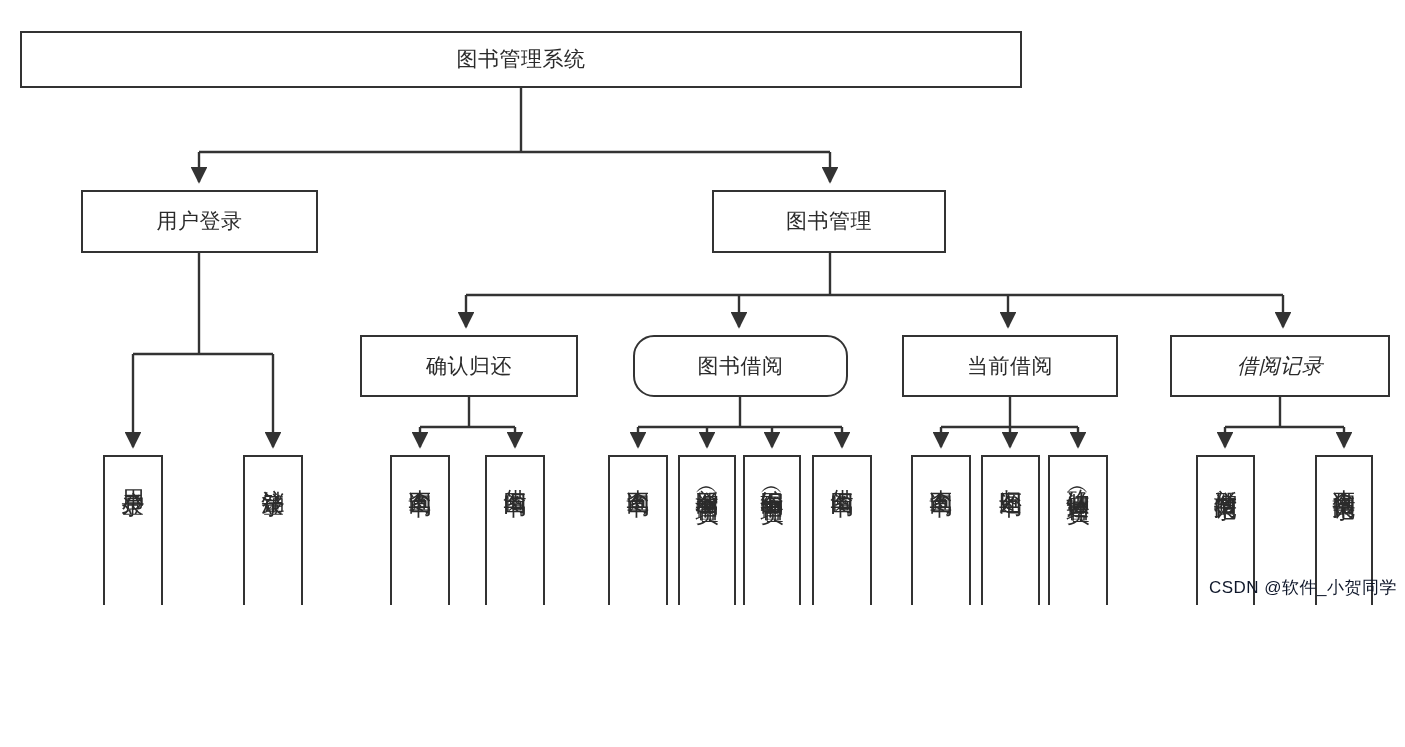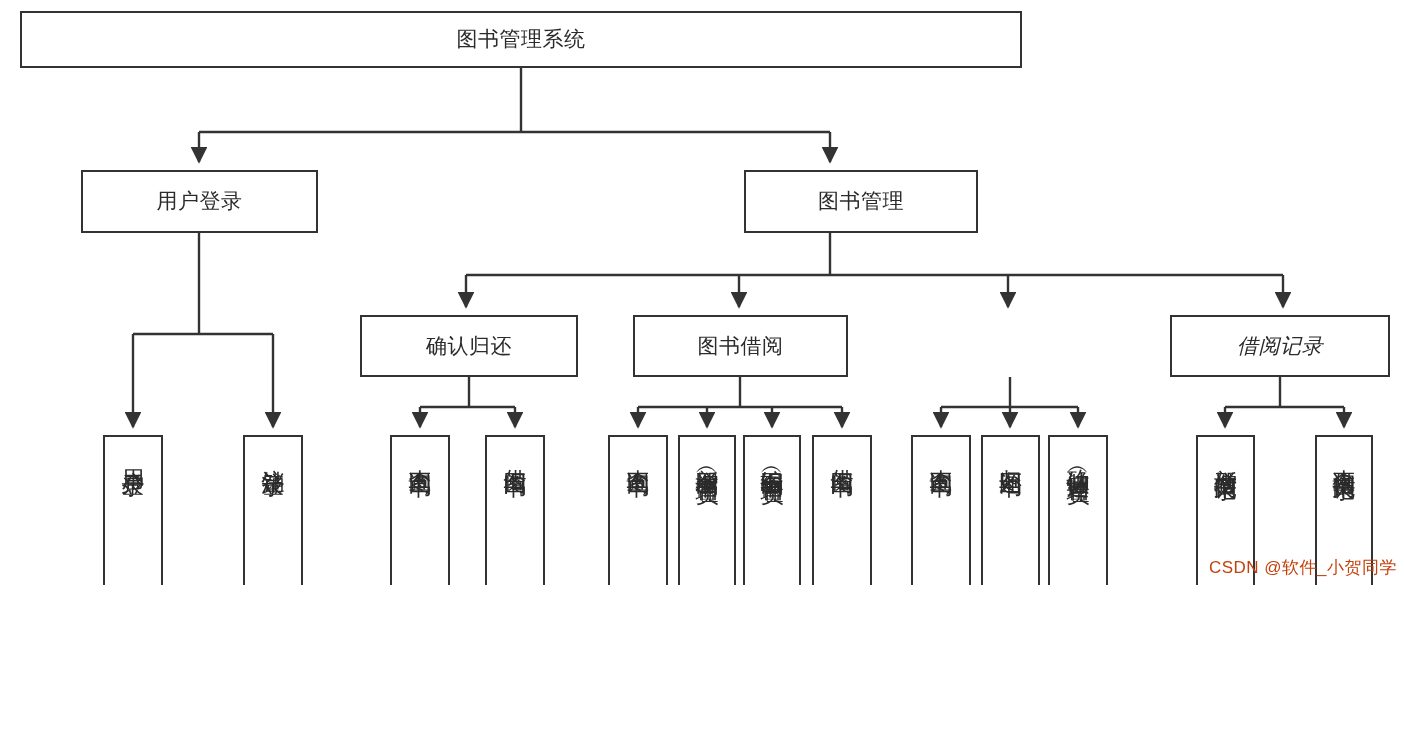--- a/index.html
+++ b/index.html
@@ -16,6 +16,7 @@
     height: 585px;
     background: #ffffff;
     overflow: hidden;
+    margin-top: 20px;
   }
   #edges {
     position: absolute;

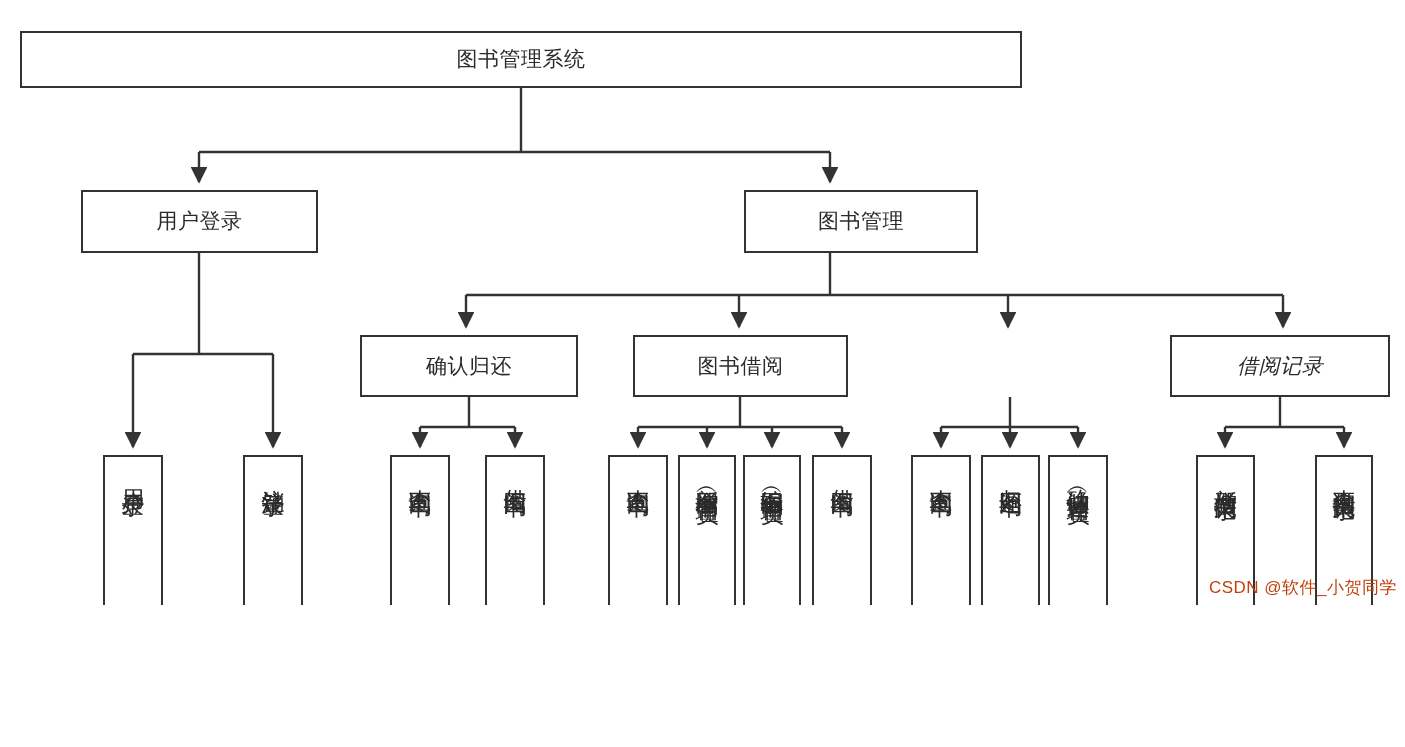--- a/index.html
+++ b/index.html
@@ -127,7 +127,7 @@
   <div class="node" style="left:81px; top:170px; width:237px; height:63px;">
     <span class="node-label">用户登录</span>
   </div>
-  <div class="node" style="left:744px; top:170px; width:234px; height:63px;">
+  <div class="node" style="left:712px; top:170px; width:234px; height:63px;">
     <span class="node-label">图书管理</span>
   </div>
 

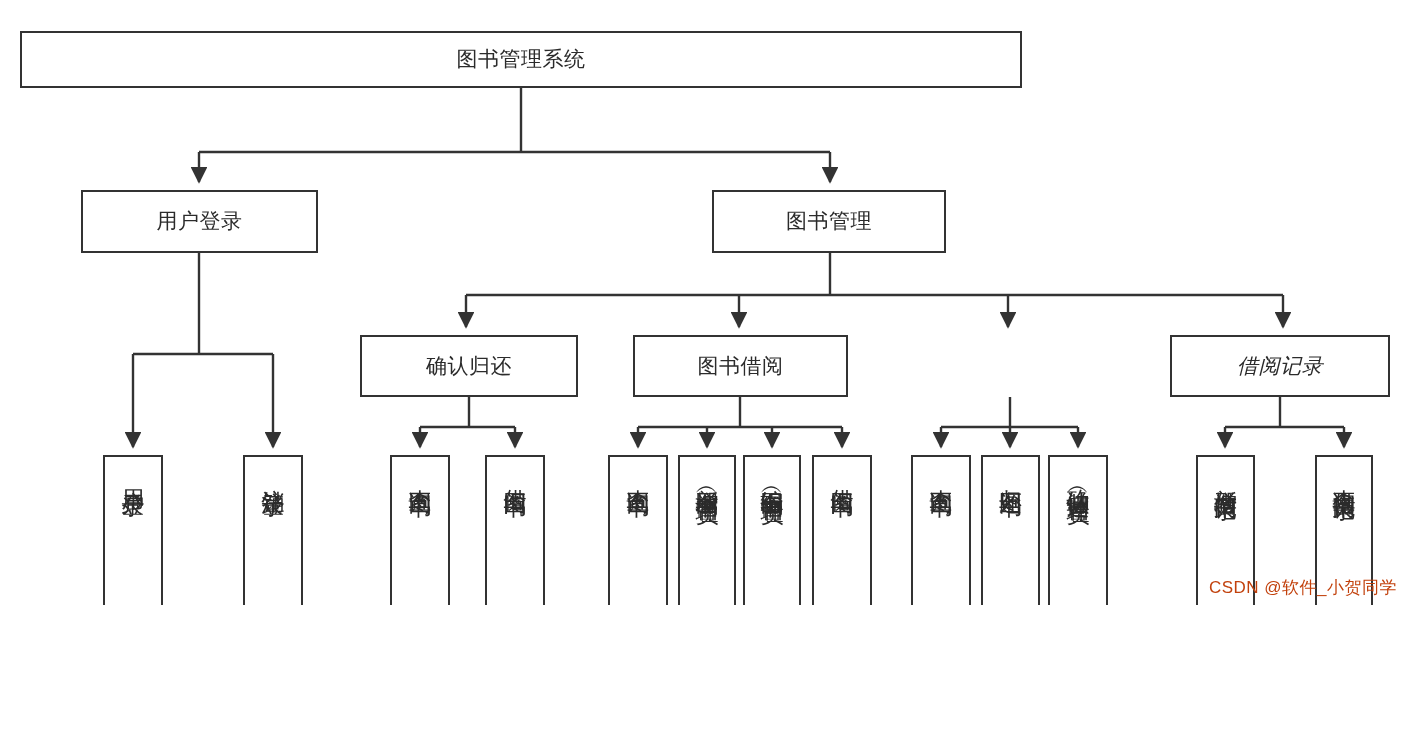--- a/index.html
+++ b/index.html
@@ -134,7 +134,7 @@
   <div class="node" style="left:360px; top:315px; width:218px; height:62px;">
     <span class="node-label">确认归还</span>
   </div>
-  <div class="node" style="left:633px; top:315px; width:215px; height:62px;">
+  <div class="node" style="left:633px; top:315px; width:215px; height:62px;border-radius:21px;">
     <span class="node-label">图书借阅</span>
   </div>
   <div class="node" style="left:1170px; top:315px; width:220px; height:62px;font-style:italic;">

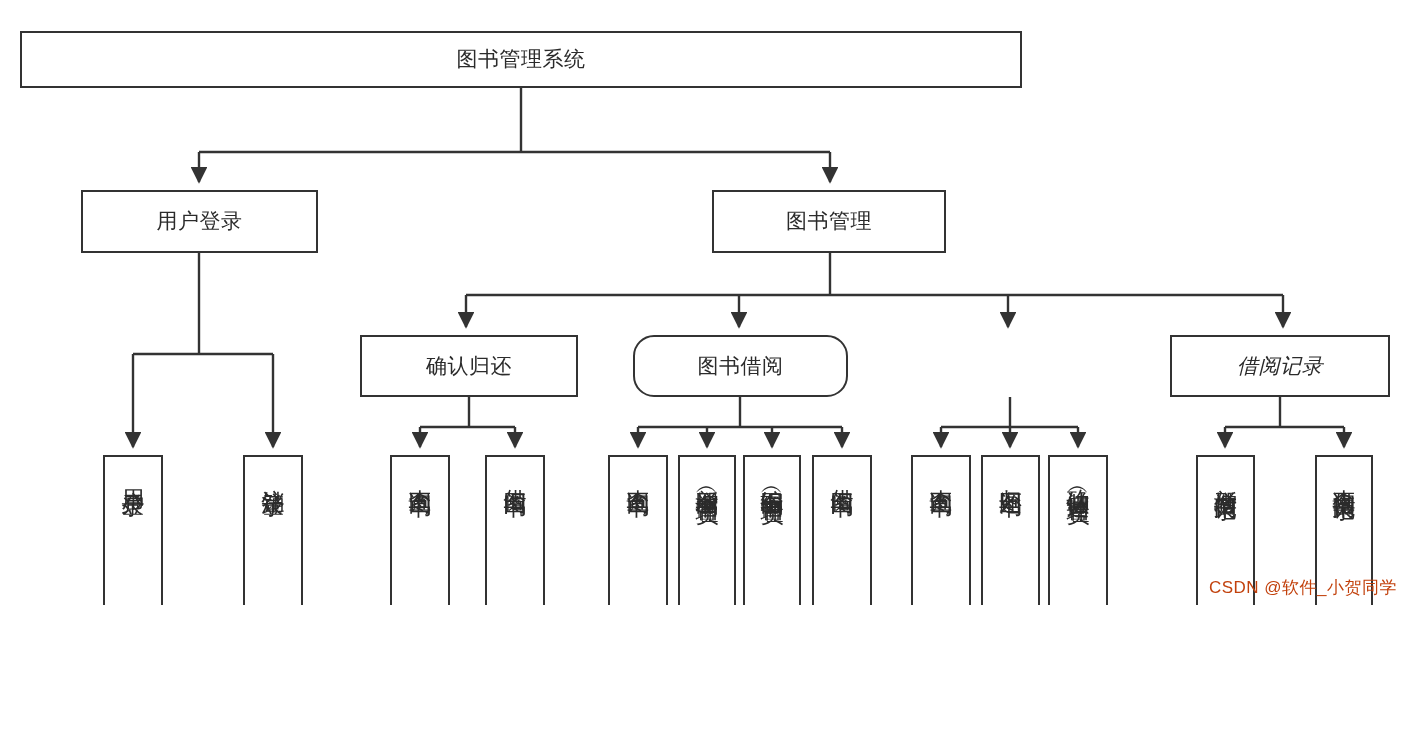--- a/index.html
+++ b/index.html
@@ -137,6 +137,9 @@
   <div class="node" style="left:633px; top:315px; width:215px; height:62px;border-radius:21px;">
     <span class="node-label">图书借阅</span>
   </div>
+  <div class="node" style="left:902px; top:315px; width:216px; height:62px;">
+    <span class="node-label">当前借阅</span>
+  </div>
   <div class="node" style="left:1170px; top:315px; width:220px; height:62px;font-style:italic;">
     <span class="node-label">借阅记录</span>
   </div>

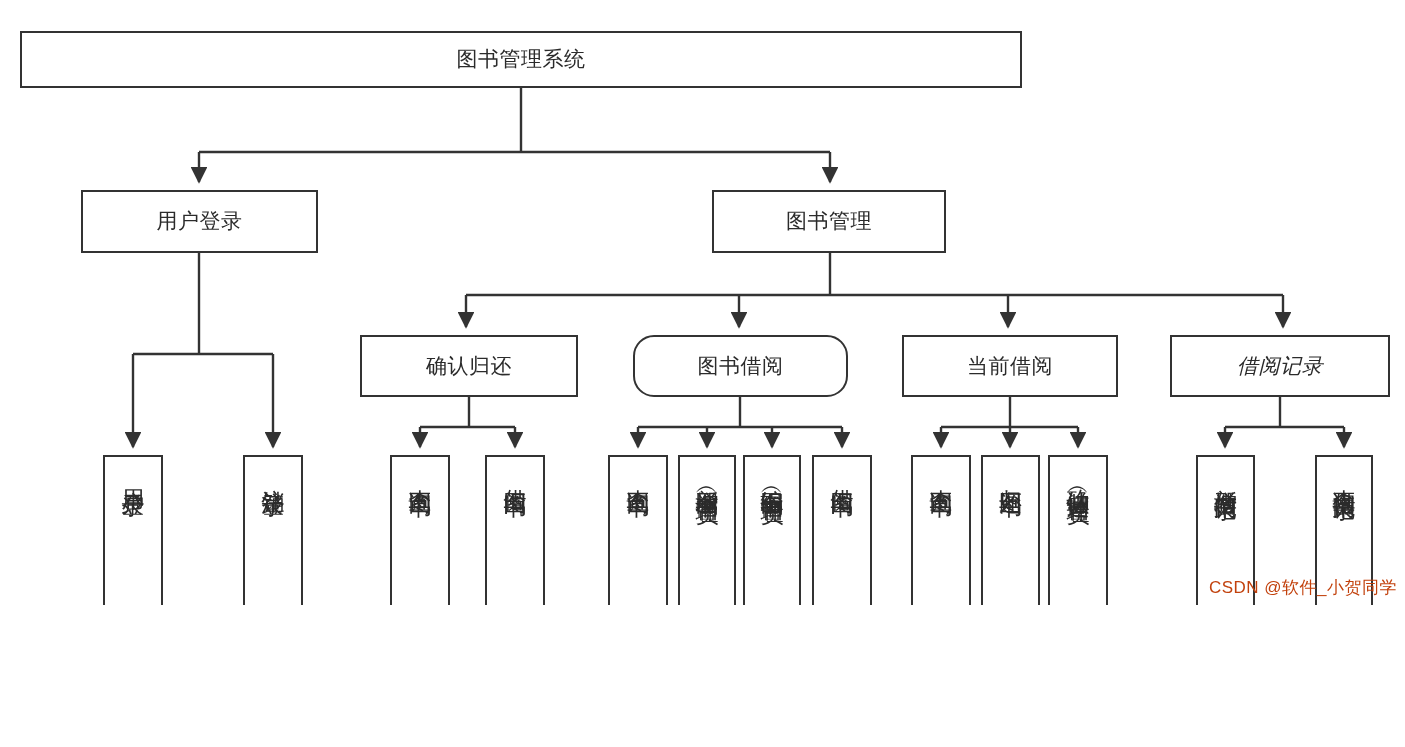--- a/index.html
+++ b/index.html
@@ -59,7 +59,7 @@
     right: 8px;
     bottom: 6px;
     font-size: 17px;
-    color: #c2410c;
+    color: #0f172a;
     letter-spacing: 0.5px;
     white-space: nowrap;
     pointer-events: none;

